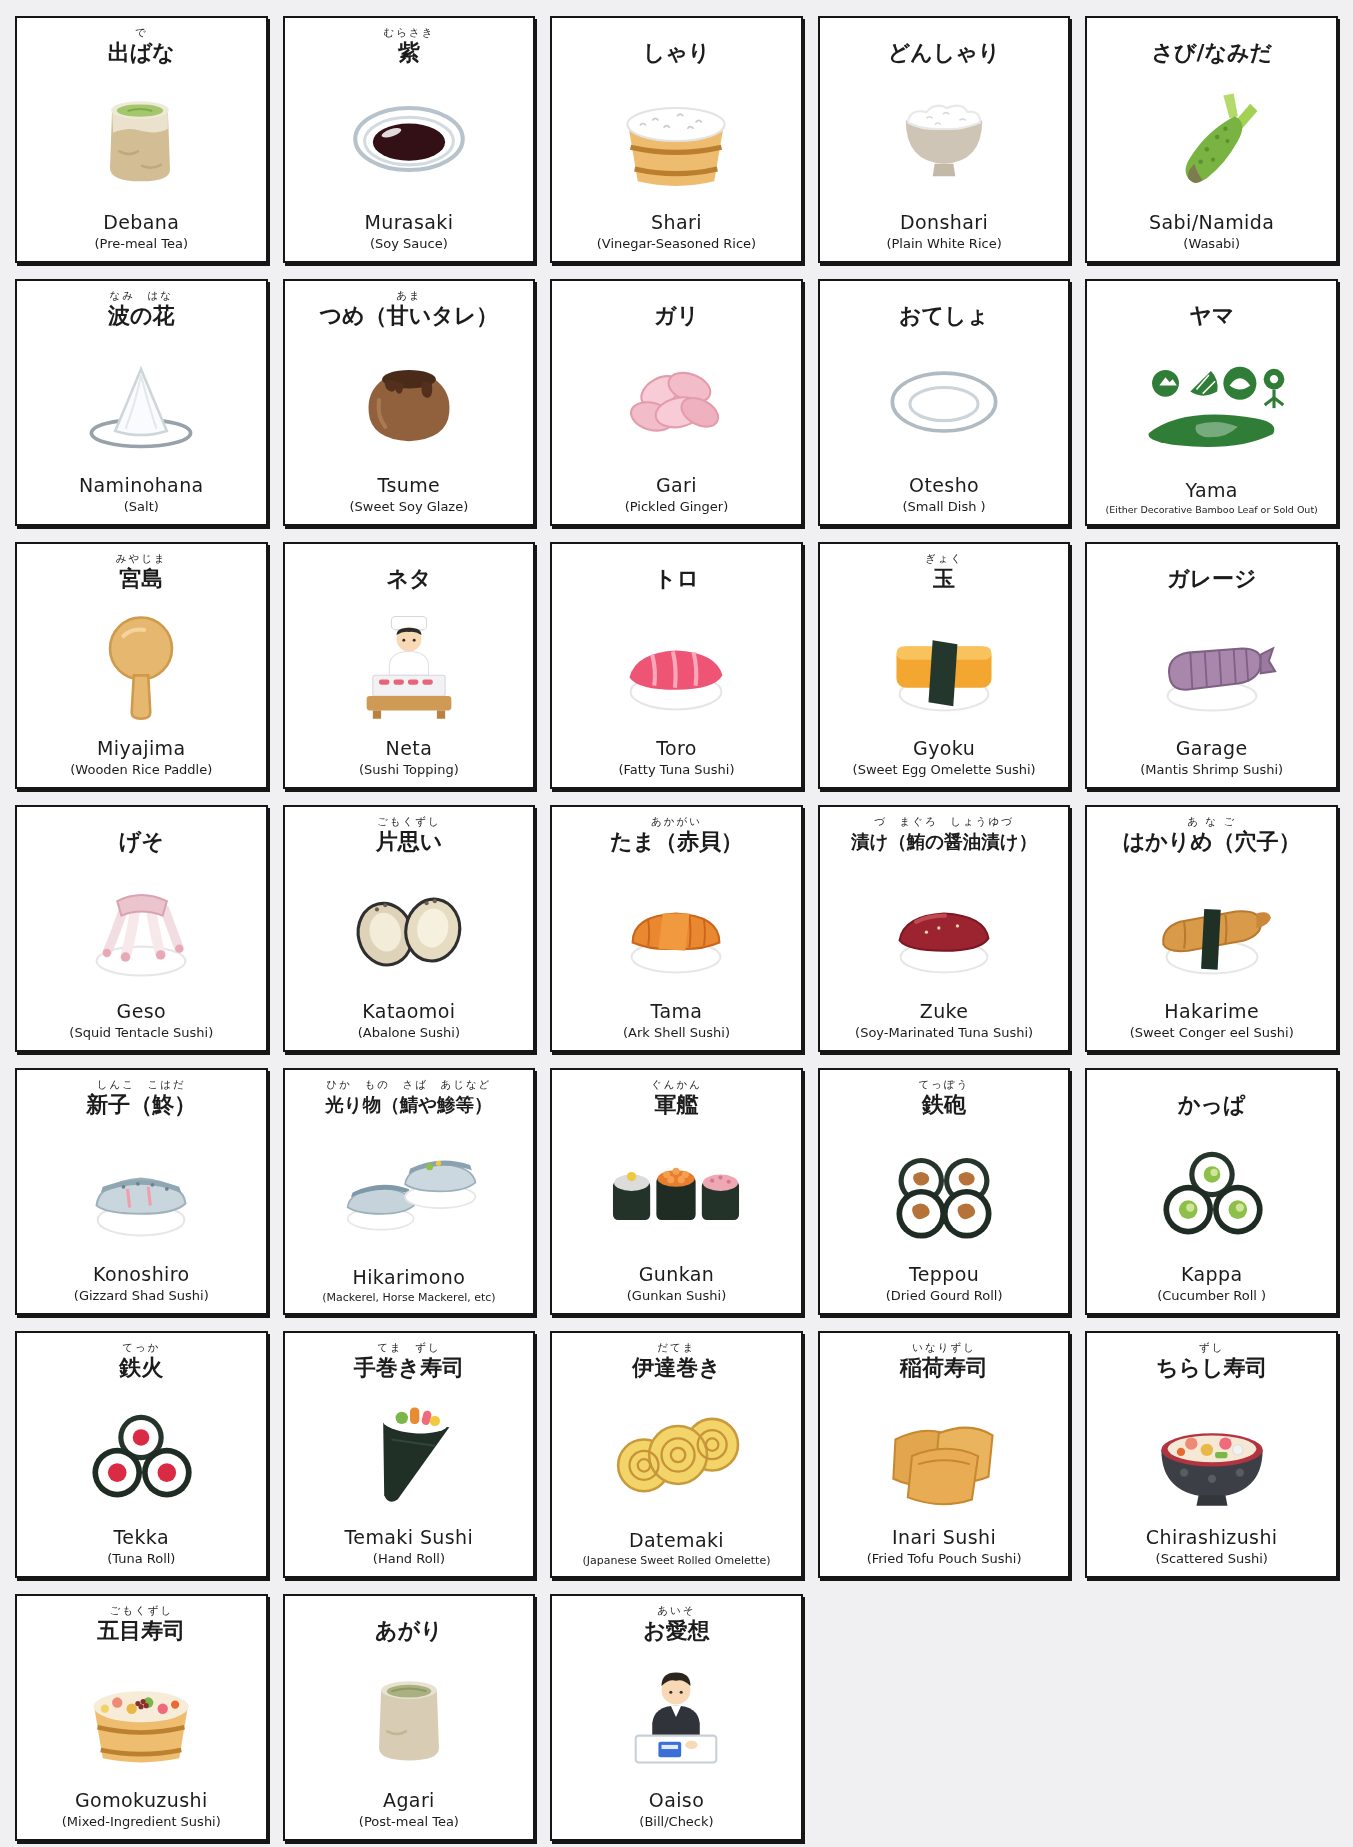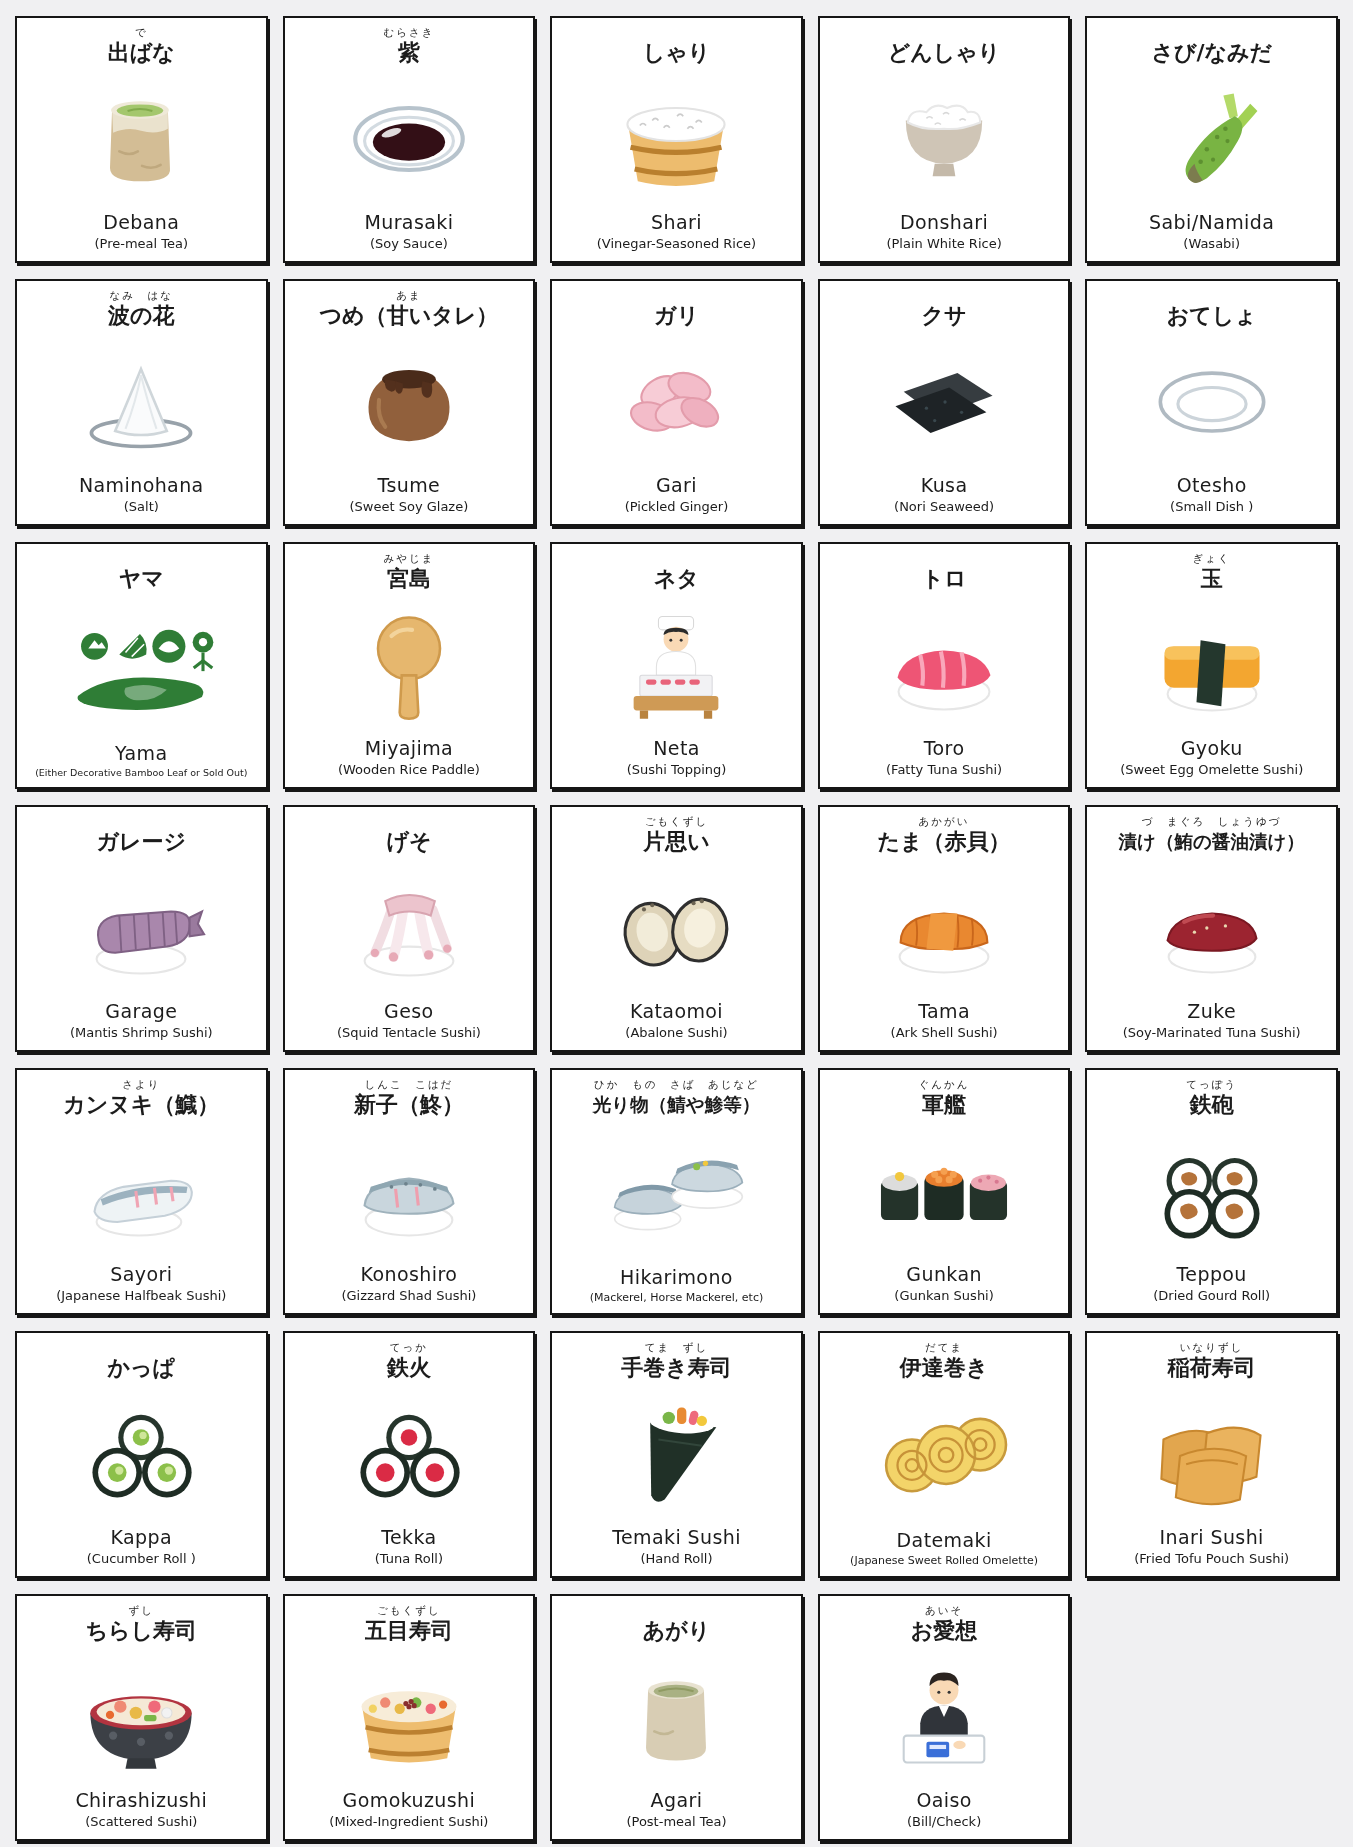--- a/index.html
+++ b/index.html
@@ -175,24 +175,6 @@
   </div>
     <div class="card">
     <div class="furigana"></div>
-    <div class="title">クサ</div>
-    <div class="illo-wrap">
-      <svg class="illo" viewBox="0 0 150 120" xmlns="http://www.w3.org/2000/svg">
-          <path d="M36 50 L88 32 L122 54 L68 74 Z" fill="#363c40"></path>
-          <path d="M28 64 L80 46 L116 70 L62 90 Z" fill="#1e2326"></path>
-          <g fill="#39474d">
-            <circle cx="58" cy="66" r="1.6"></circle>
-            <circle cx="76" cy="60" r="1.6"></circle>
-            <circle cx="92" cy="70" r="1.6"></circle>
-            <circle cx="66" cy="78" r="1.6"></circle>
-          </g>
-        </svg>
-    </div>
-    <div class="romaji">Kusa</div>
-    <div class="english">(Nori Seaweed)</div>
-  </div>
-    <div class="card">
-    <div class="furigana"></div>
     <div class="title">おてしょ</div>
     <div class="illo-wrap">
       <svg class="illo" viewBox="0 0 150 120" xmlns="http://www.w3.org/2000/svg">

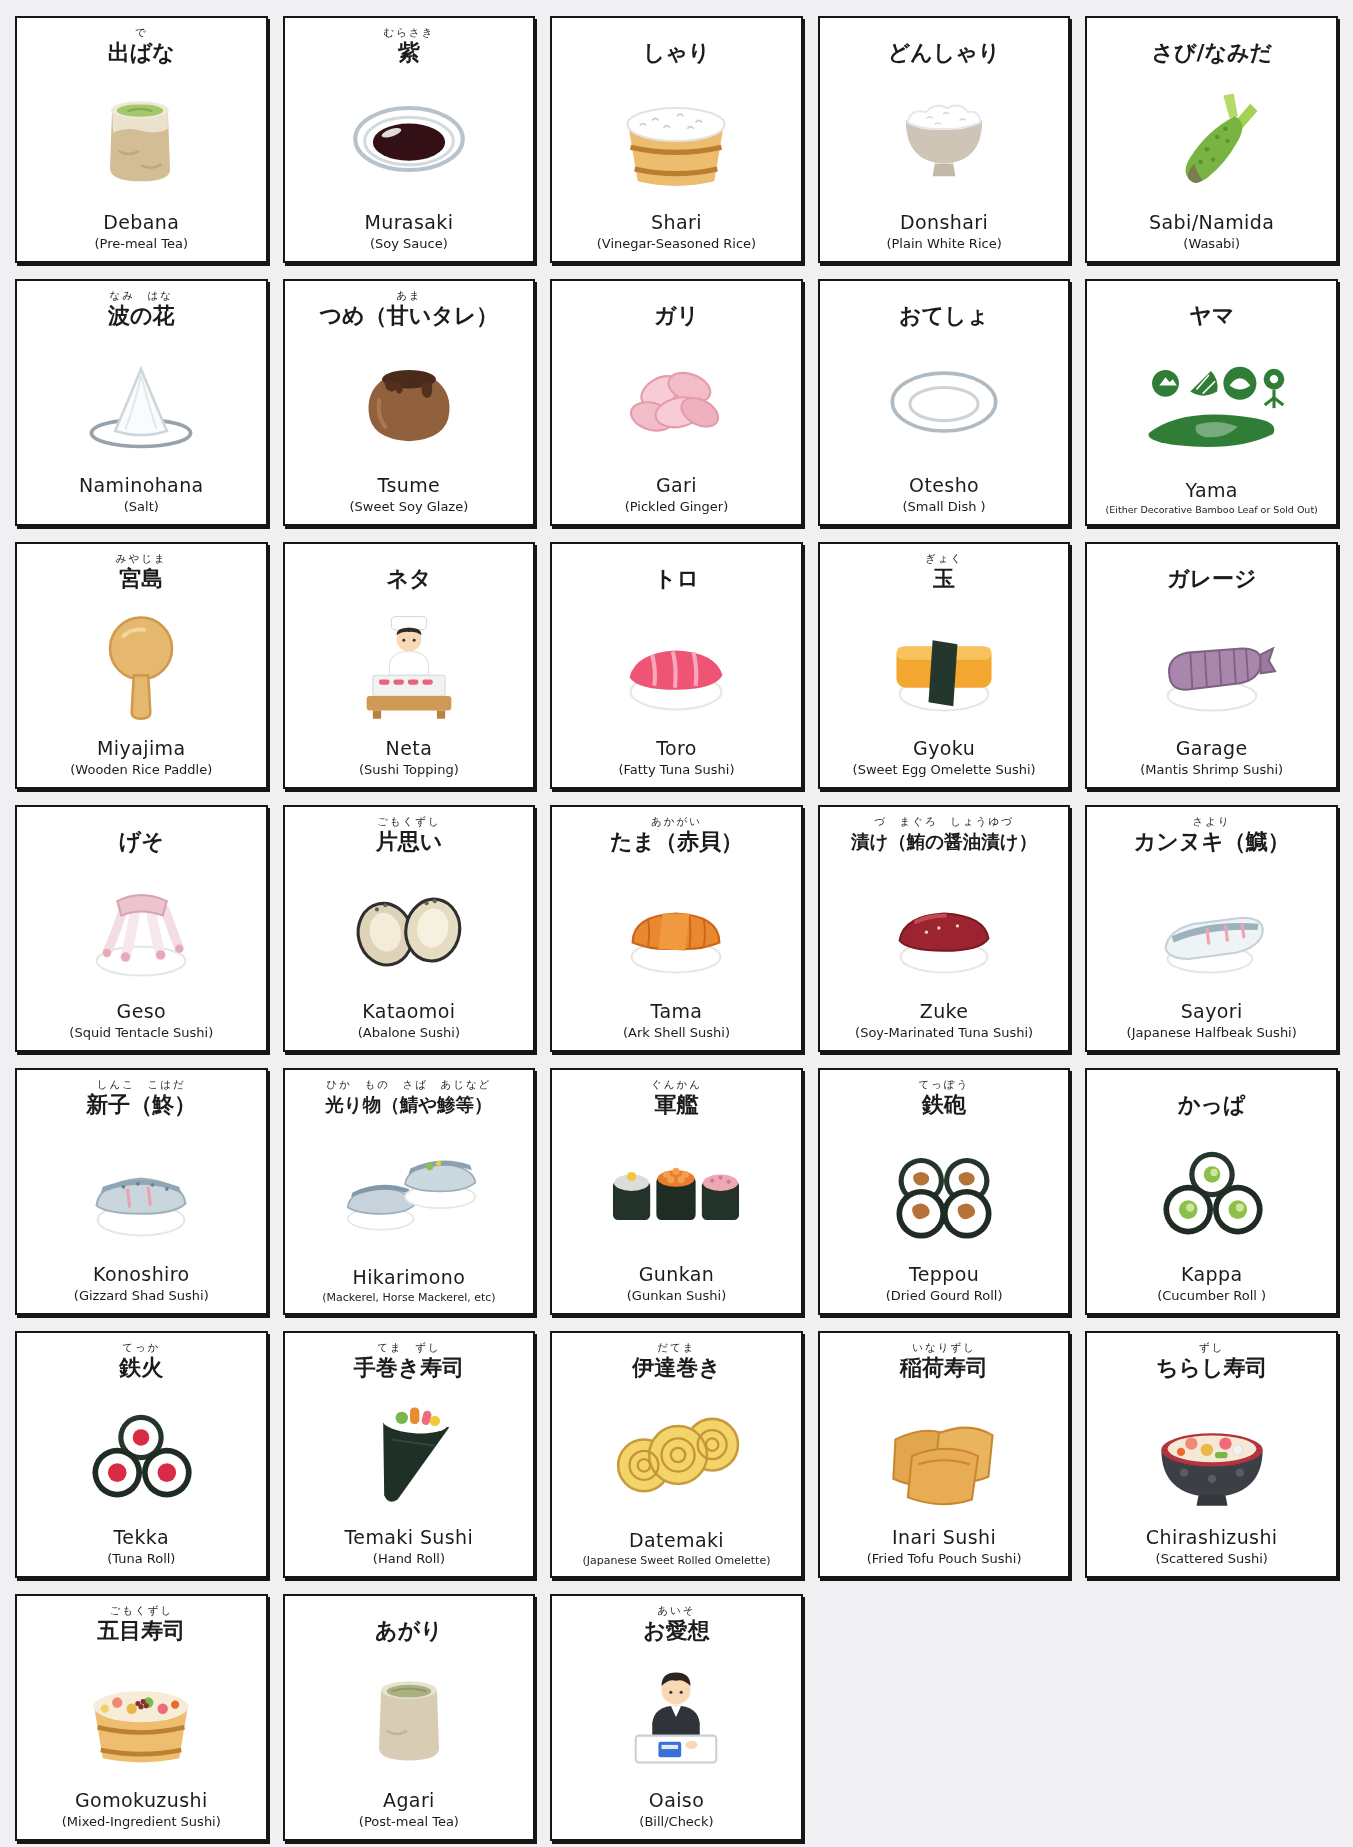--- a/index.html
+++ b/index.html
@@ -384,6 +384,25 @@
     <div class="english">(Soy-Marinated Tuna Sushi)</div>
   </div>
     <div class="card">
+    <div class="furigana">あ な ご</div>
+    <div class="title">はかりめ（穴子）</div>
+    <div class="illo-wrap">
+      <svg class="illo" viewBox="0 0 150 120" xmlns="http://www.w3.org/2000/svg">
+          <ellipse cx="75" cy="88" rx="44" ry="16" fill="#ffffff" stroke="#e6e6e6" stroke-width="2"></ellipse>
+          <path d="M28 76 Q26 60 44 54 L98 44 Q120 42 122 54 Q124 66 106 72 L52 82 Q32 84 28 76 Z" fill="#d99a4a" stroke="#b87a2e" stroke-width="2"></path>
+          <g stroke="#b87a2e" stroke-width="2" fill="none">
+            <path d="M48 54 Q50 68 48 80"></path>
+            <path d="M68 50 Q70 64 68 78"></path>
+            <path d="M88 47 Q90 60 88 75"></path>
+          </g>
+          <path d="M118 46 Q130 42 132 50 Q130 58 118 60 Z" fill="#c9883a"></path>
+          <rect x="66" y="42" width="16" height="58" fill="#1f3026" transform="rotate(3 74 70)"></rect>
+        </svg>
+    </div>
+    <div class="romaji">Hakarime</div>
+    <div class="english">(Sweet Conger eel Sushi)</div>
+  </div>
+    <div class="card">
     <div class="furigana">さより</div>
     <div class="title">カンヌキ（鱵）</div>
     <div class="illo-wrap">

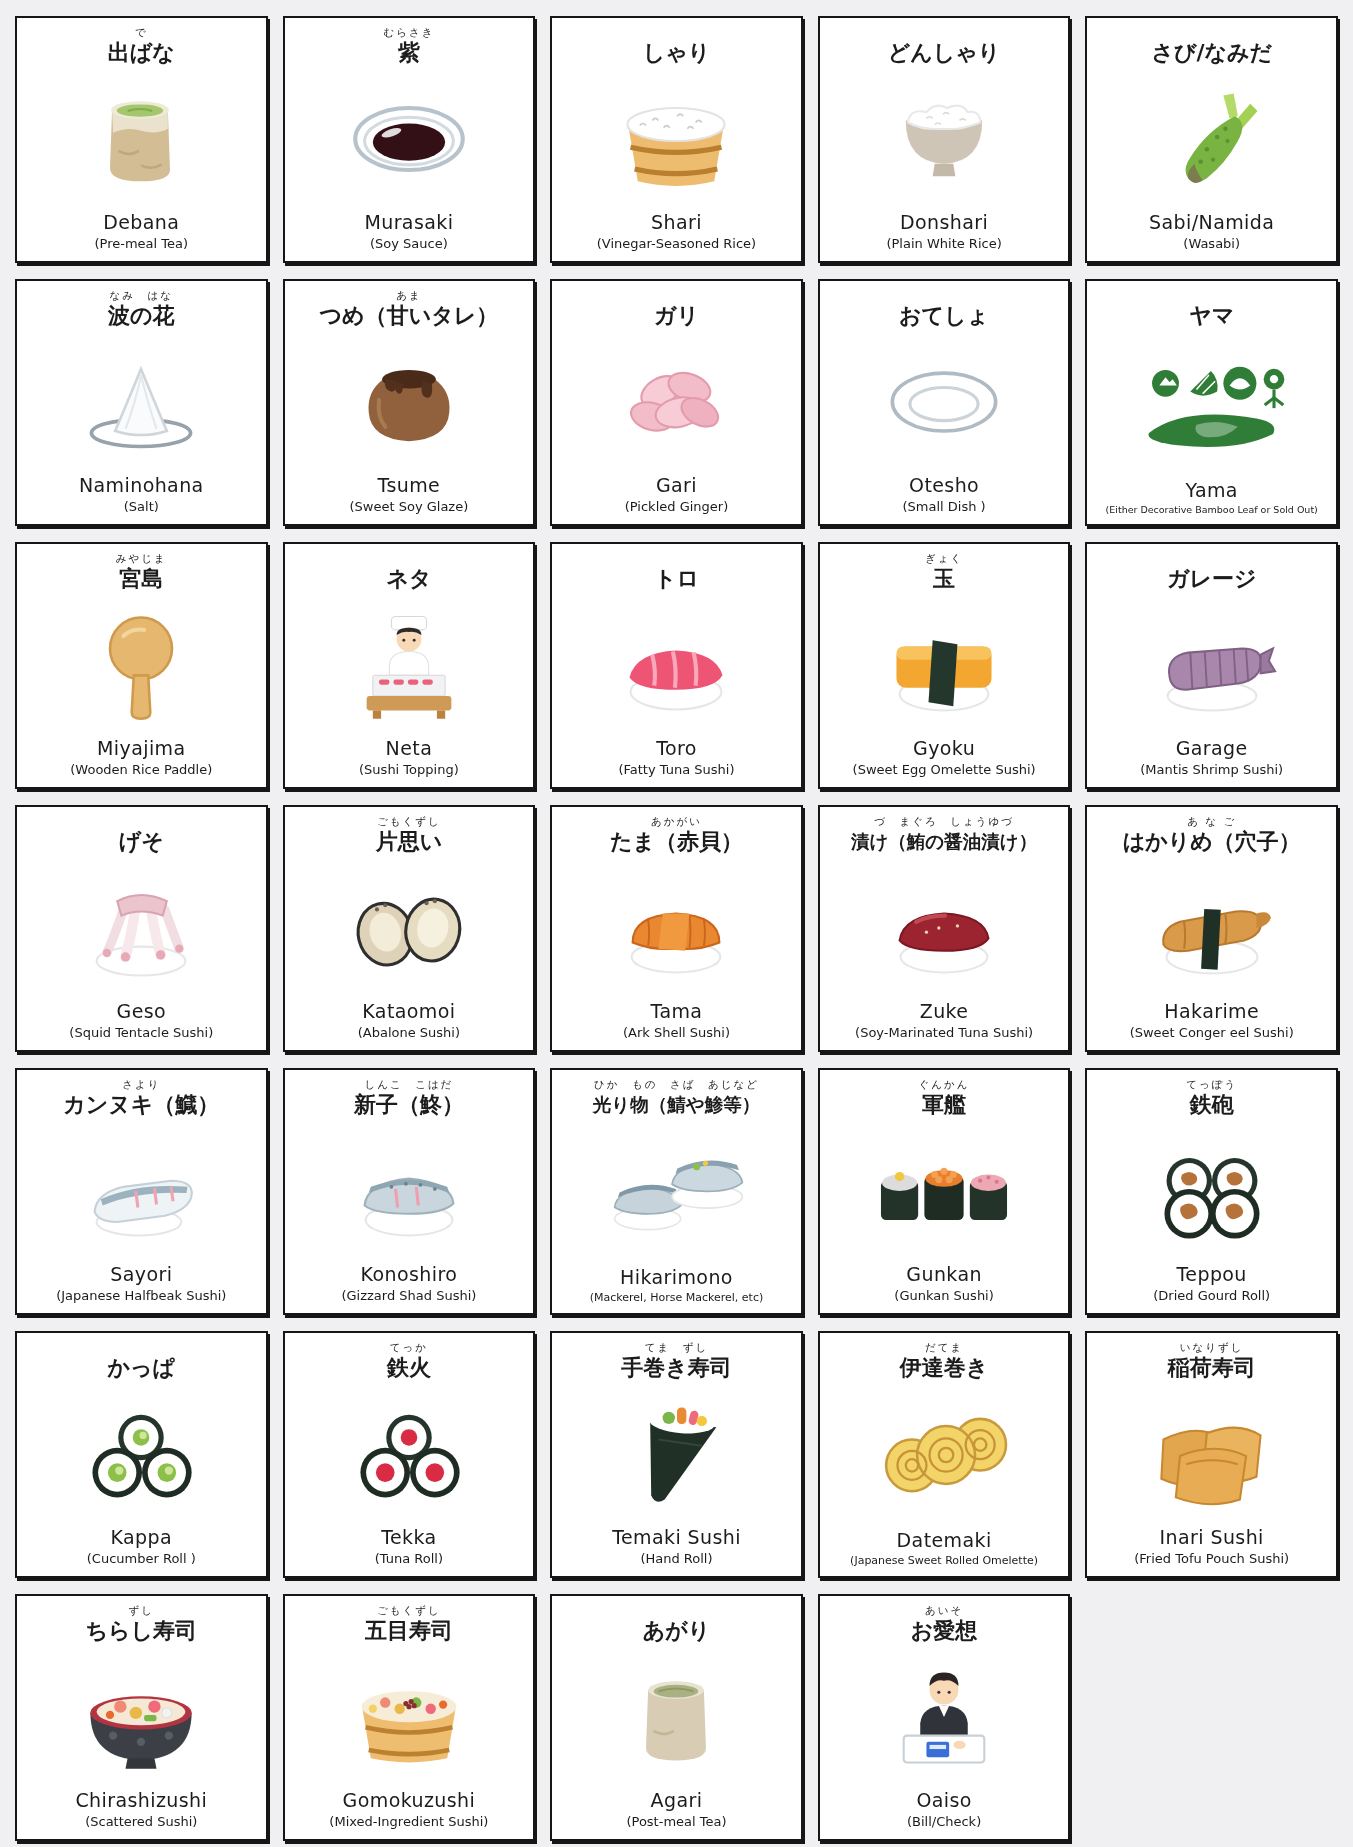--- a/index.html
+++ b/index.html
@@ -403,24 +403,6 @@
     <div class="english">(Sweet Conger eel Sushi)</div>
   </div>
     <div class="card">
-    <div class="furigana">さより</div>
-    <div class="title">カンヌキ（鱵）</div>
-    <div class="illo-wrap">
-      <svg class="illo" viewBox="0 0 150 120" xmlns="http://www.w3.org/2000/svg">
-          <ellipse cx="73" cy="90" rx="41" ry="13" fill="#ffffff" stroke="#e6e6e6" stroke-width="2"></ellipse>
-          <path d="M30 80 Q32 62 58 56 L104 50 Q126 50 124 64 Q122 78 98 84 L52 90 Q34 90 30 80 Z" fill="#eef3f5" stroke="#c5d0d8" stroke-width="2"></path>
-          <path d="M36 68 Q72 52 120 56 L119 62 Q72 60 38 74 Z" fill="#9cb2bf"></path>
-          <g stroke="#f0a4b3" stroke-width="3" fill="none">
-            <path d="M70 60 L72 76"></path>
-            <path d="M88 57 L90 73"></path>
-            <path d="M104 56 L106 70"></path>
-          </g>
-        </svg>
-    </div>
-    <div class="romaji">Sayori</div>
-    <div class="english">(Japanese Halfbeak Sushi)</div>
-  </div>
-    <div class="card">
     <div class="furigana">しんこ　こはだ</div>
     <div class="title">新子（鮗）</div>
     <div class="illo-wrap">

